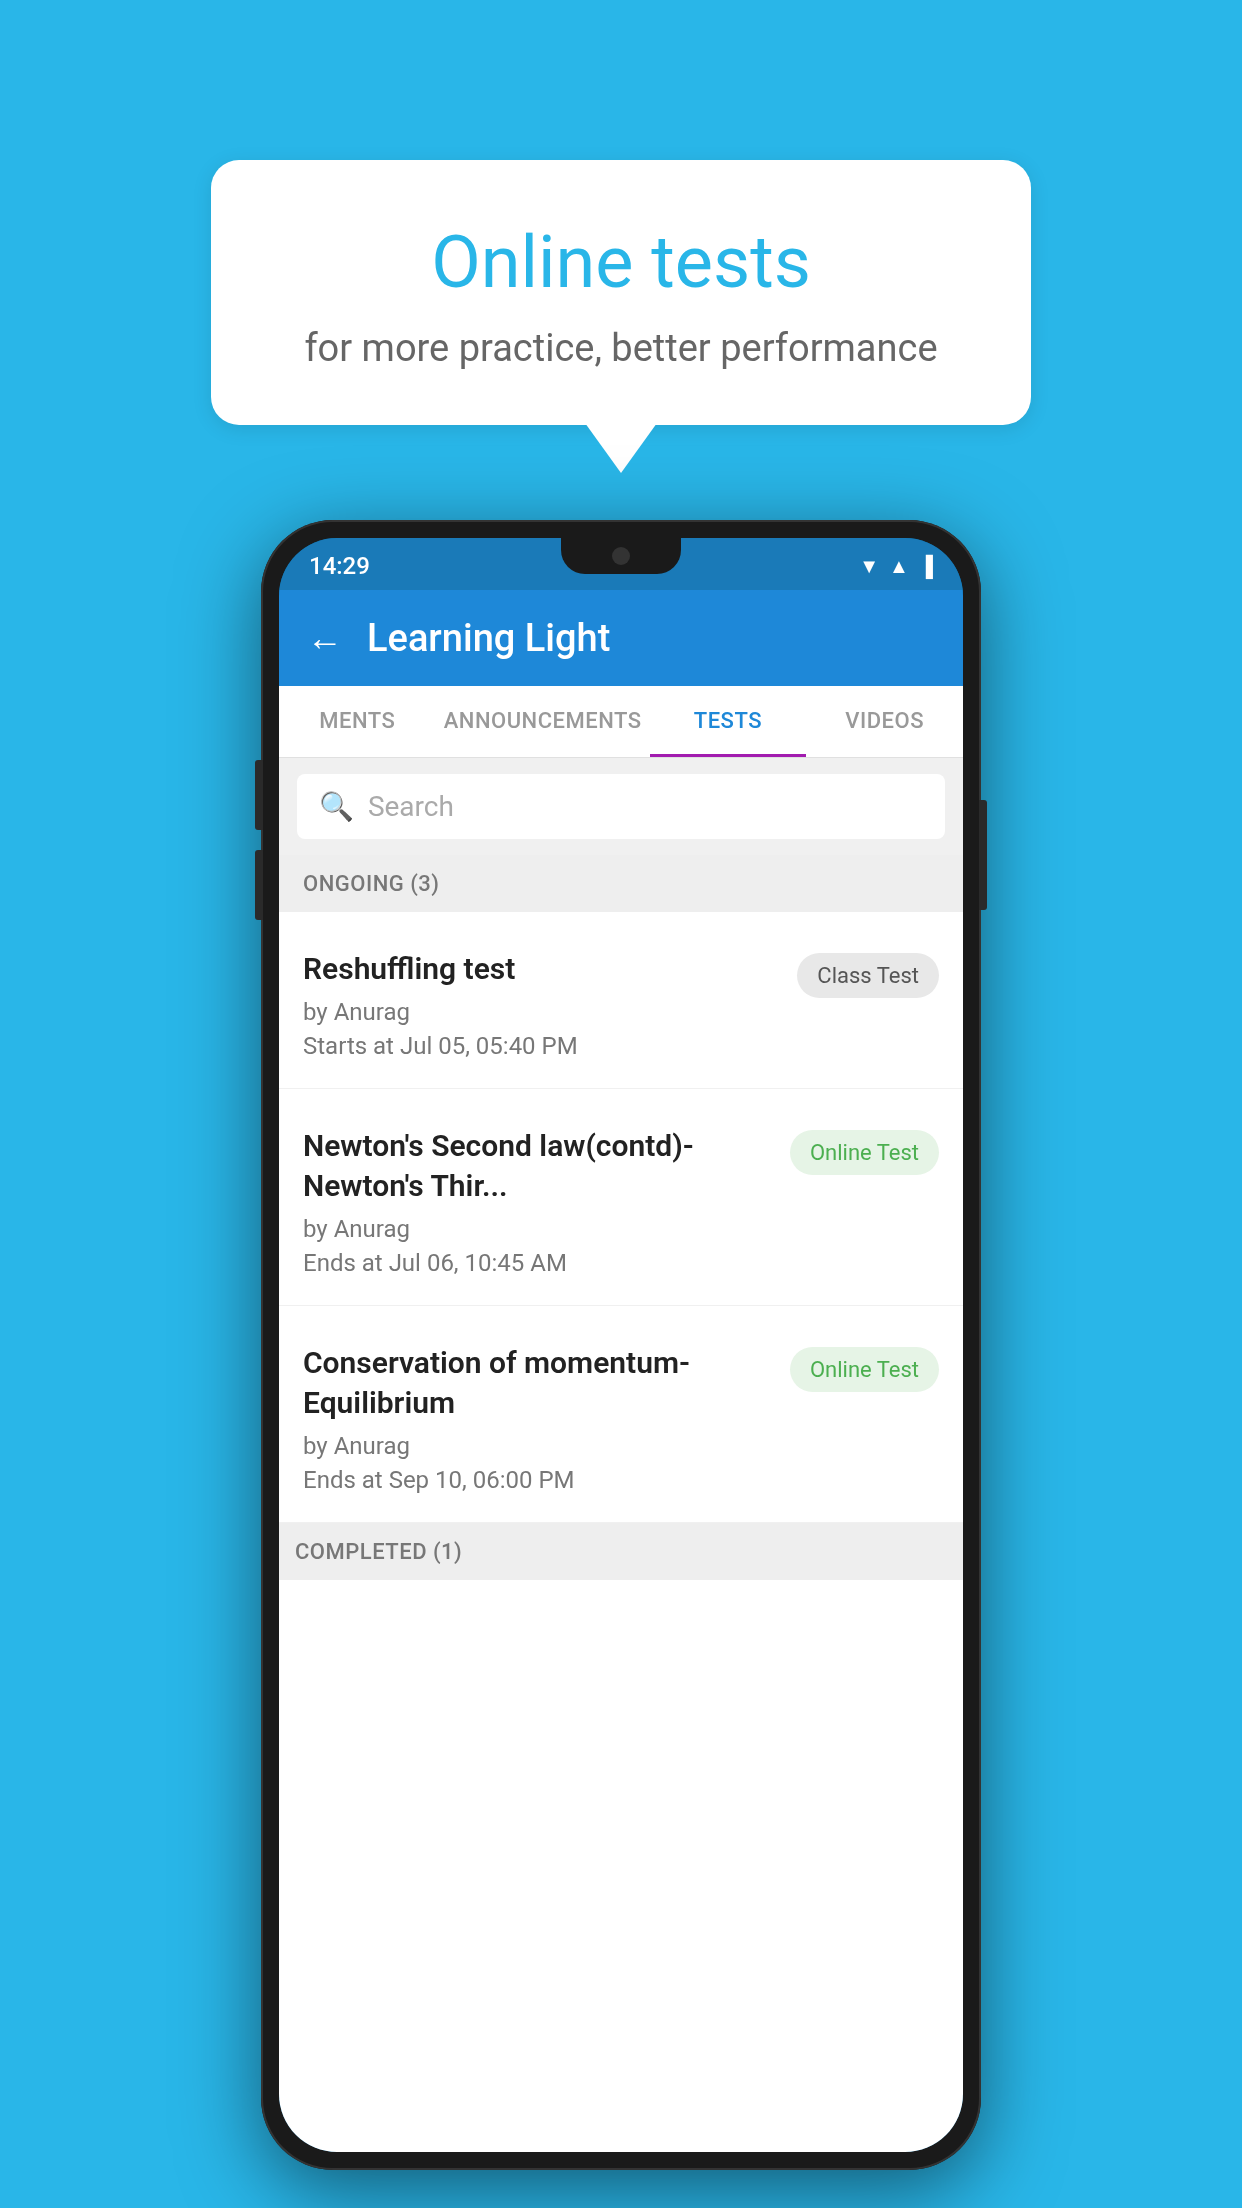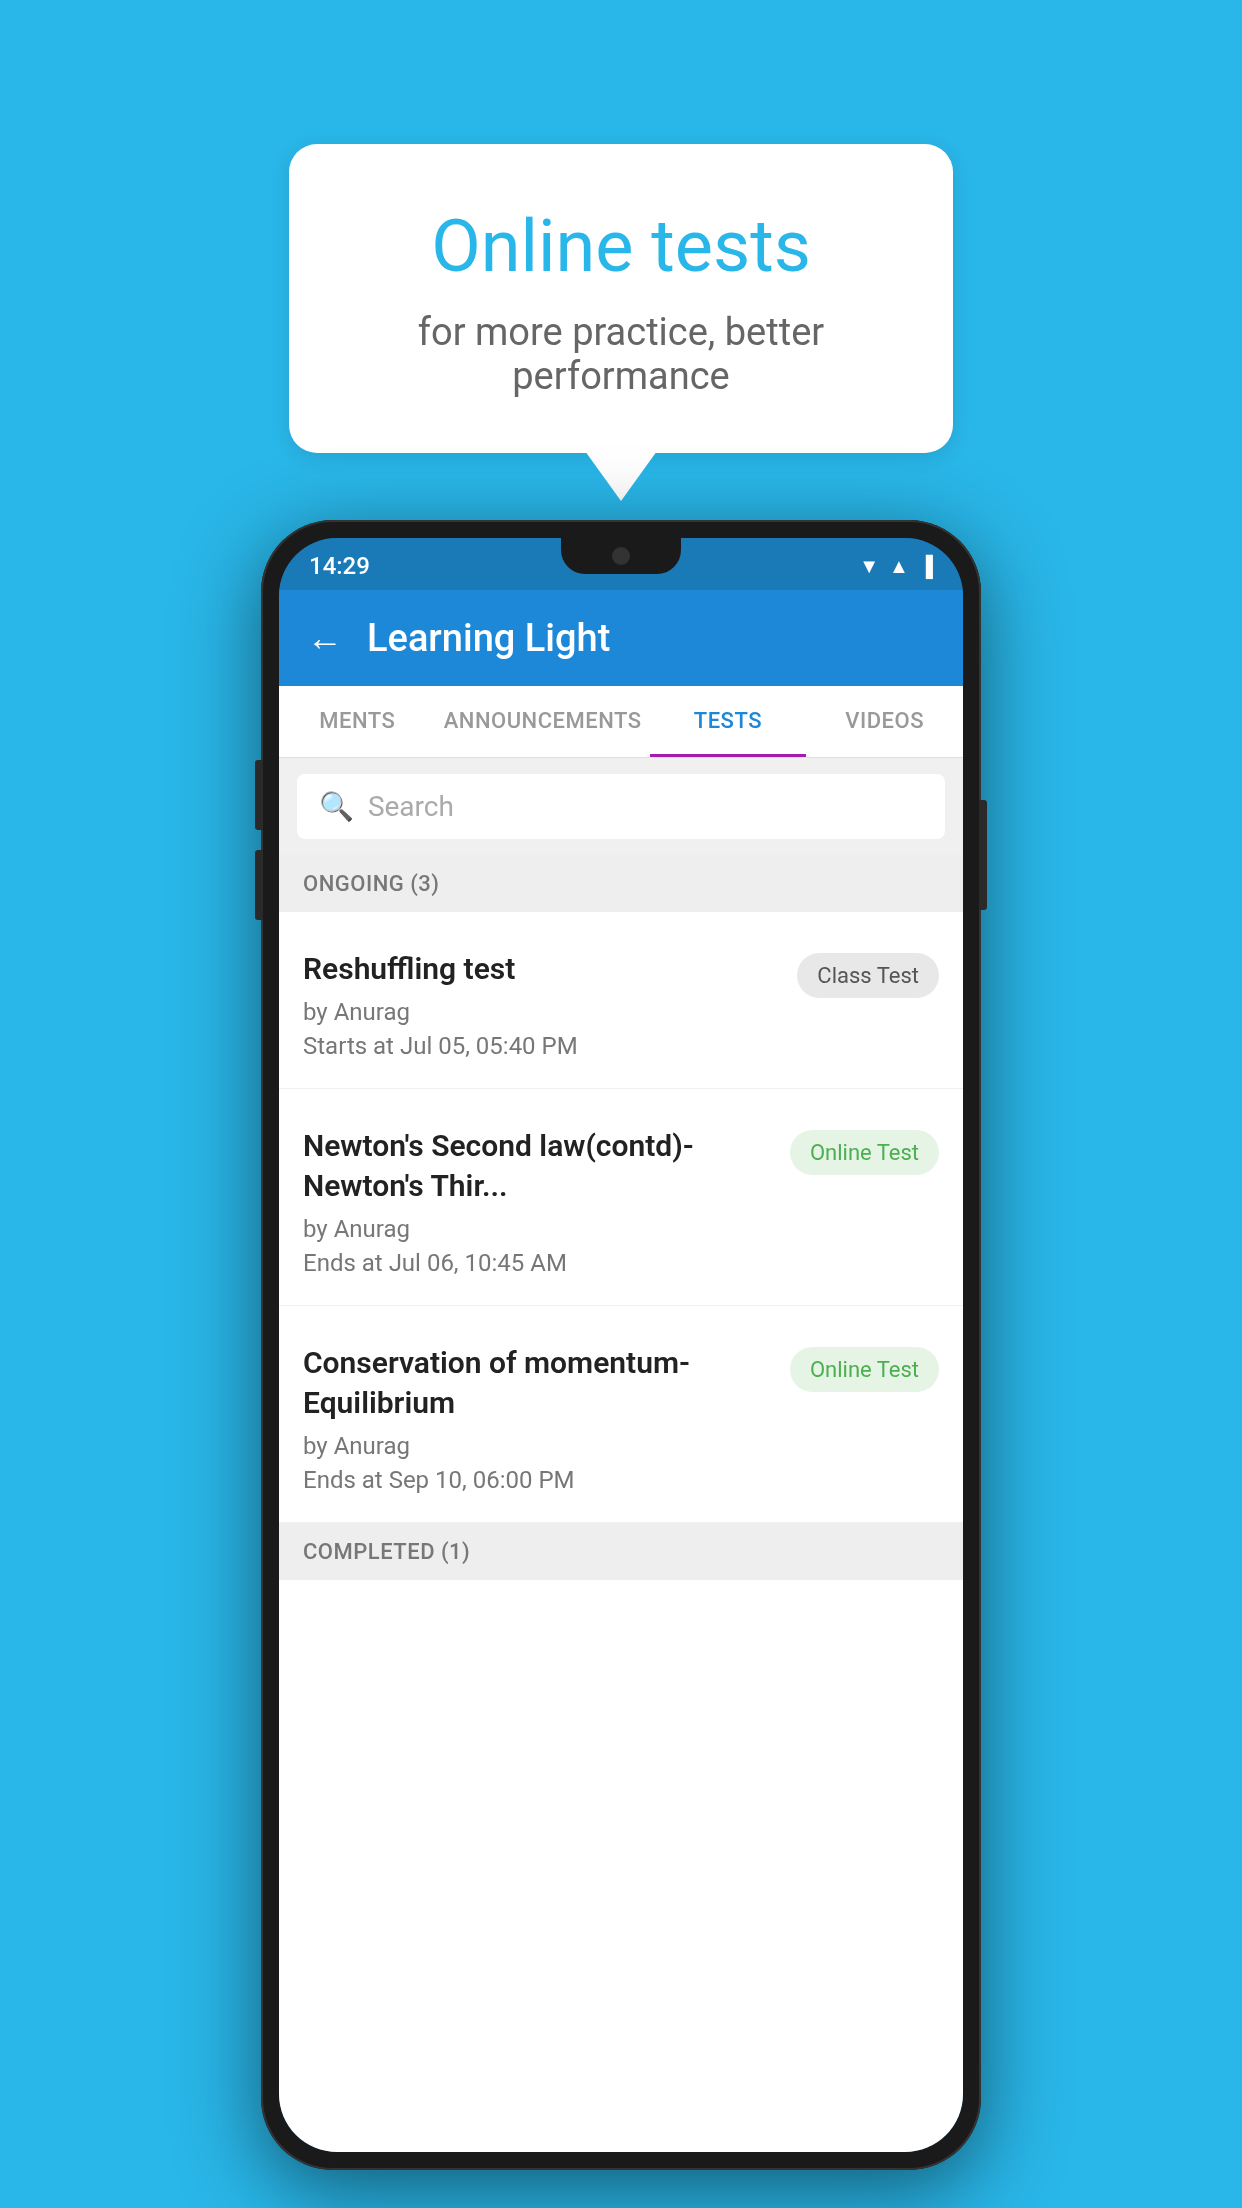--- a/index.html
+++ b/index.html
@@ -17,10 +17,10 @@
     
     .speech-bubble-container {
       position: absolute;
-      top: 144px;
+      top: 160px;
       left: 50%;
       transform: translateX(-50%);
-      width: 664px;
+      width: 820px;
     }
 
     .speech-bubble {

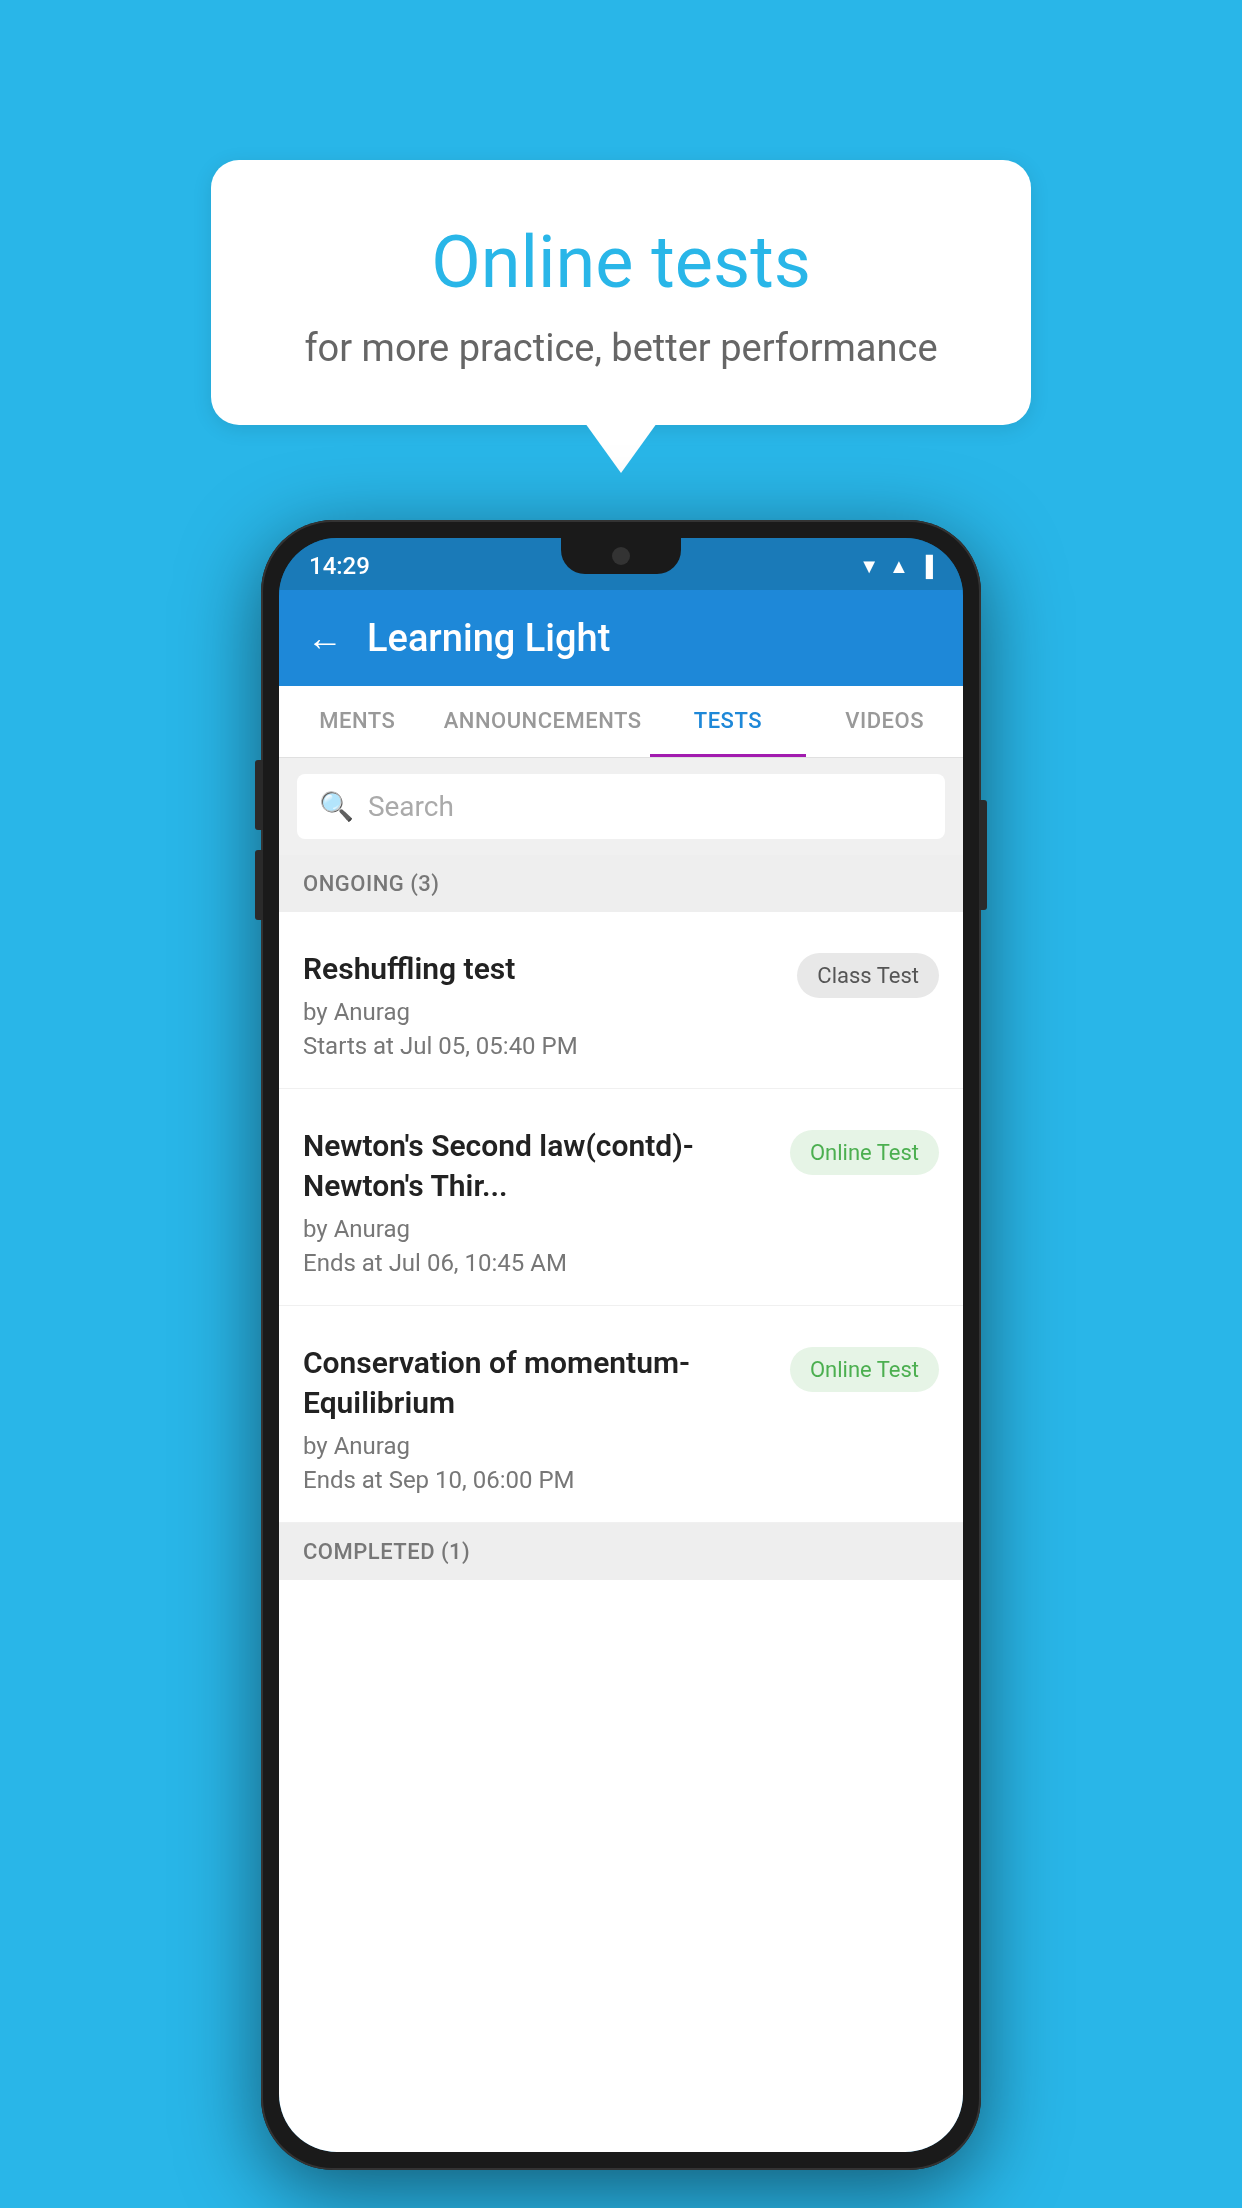--- a/index.html
+++ b/index.html
@@ -292,7 +292,7 @@
     
     .completed-section {
       background: #eeeeee;
-      padding: 16px 24px;
+      padding: 16px 16px;
       font-size: 22px;
       color: #777;
       font-weight: 500;

